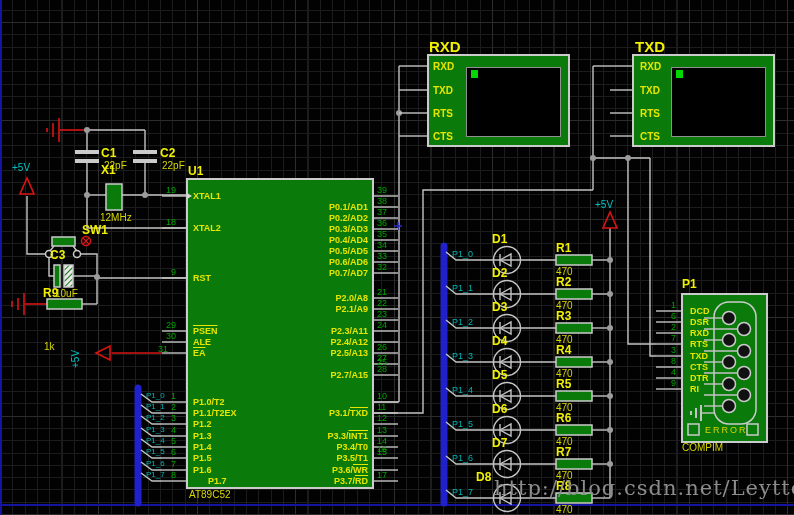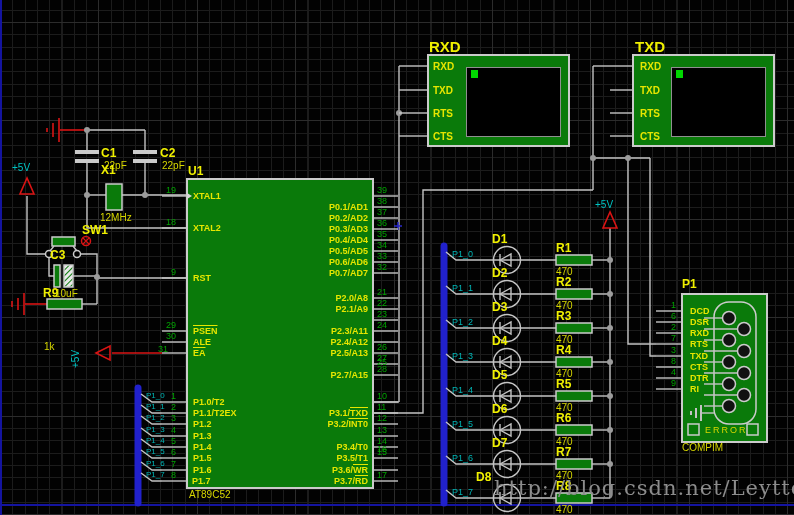--- a/index.html
+++ b/index.html
@@ -368,7 +368,6 @@
     <div class="t num" style="left: 377px; top: 402px;">11</div>
     <div class="t pinlab" style="left: 190px; top: 408px; width: 178px; text-align: right;"><span>P3.1/</span><span class="ov">TXD</span></div>
     <div class="t num" style="left: 377px; top: 413px;">12</div>
-    <div class="t pinlab" style="left: 190px; top: 419px; width: 178px; text-align: right;"><span>P3.2/</span><span class="ov">INT0</span></div>
     <div class="t num" style="left: 377px; top: 425px;">13</div>
     <div class="t num" style="left: 377px; top: 436px;">14</div>
     <div class="t pinlab" style="left: 190px; top: 442px; width: 178px; text-align: right;"><span>P3.4/T0</span><span class="ov"></span></div>

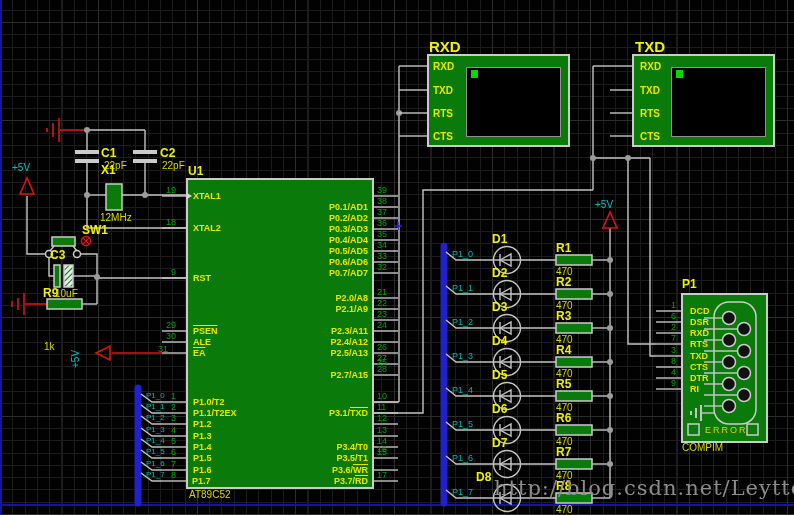--- a/index.html
+++ b/index.html
@@ -369,6 +369,7 @@
     <div class="t pinlab" style="left: 190px; top: 408px; width: 178px; text-align: right;"><span>P3.1/</span><span class="ov">TXD</span></div>
     <div class="t num" style="left: 377px; top: 413px;">12</div>
     <div class="t num" style="left: 377px; top: 425px;">13</div>
+    <div class="t pinlab" style="left: 190px; top: 431px; width: 178px; text-align: right;"><span>P3.3/</span><span class="ov">INT1</span></div>
     <div class="t num" style="left: 377px; top: 436px;">14</div>
     <div class="t pinlab" style="left: 190px; top: 442px; width: 178px; text-align: right;"><span>P3.4/T0</span><span class="ov"></span></div>
     <div class="t num" style="left: 377px; top: 447px;">15</div>

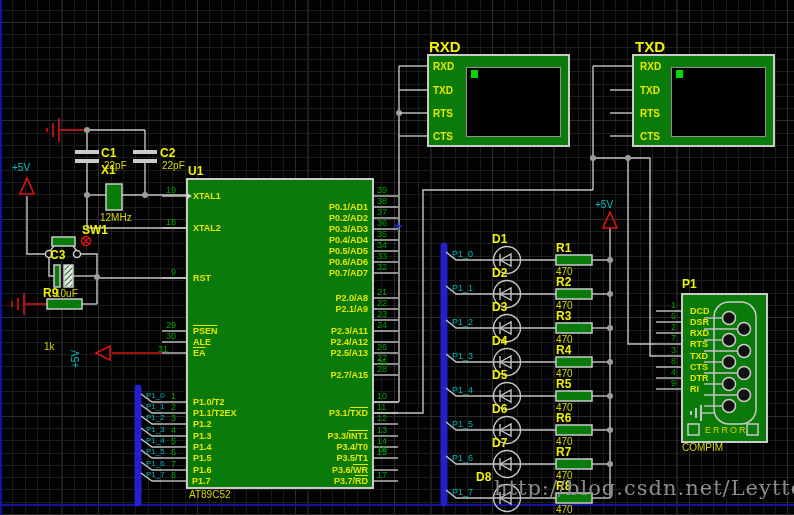--- a/index.html
+++ b/index.html
@@ -334,7 +334,7 @@
     <div class="t num" style="left: 150px; top: 459px; width: 26px; text-align: right;">7</div>
     <div class="t pinlab" style="left: 193px; top: 465px;"><span>P1.6</span><span class="ov"></span></div>
     <div class="t num" style="left: 150px; top: 470px; width: 26px; text-align: right;">8</div>
-    <div class="t pinlab" style="left: 192px; top: 476px;"><span>P1.7</span><span class="ov"></span></div>
+    <div class="t pinlab" style="left: 208px; top: 476px;"><span>P1.7</span><span class="ov"></span></div>
     <div class="t num" style="left: 377px; top: 185px;">39</div>
     <div class="t num" style="left: 377px; top: 196px;">38</div>
     <div class="t pinlab" style="left: 190px; top: 202px; width: 178px; text-align: right;"><span>P0.1/AD1</span><span class="ov"></span></div>

